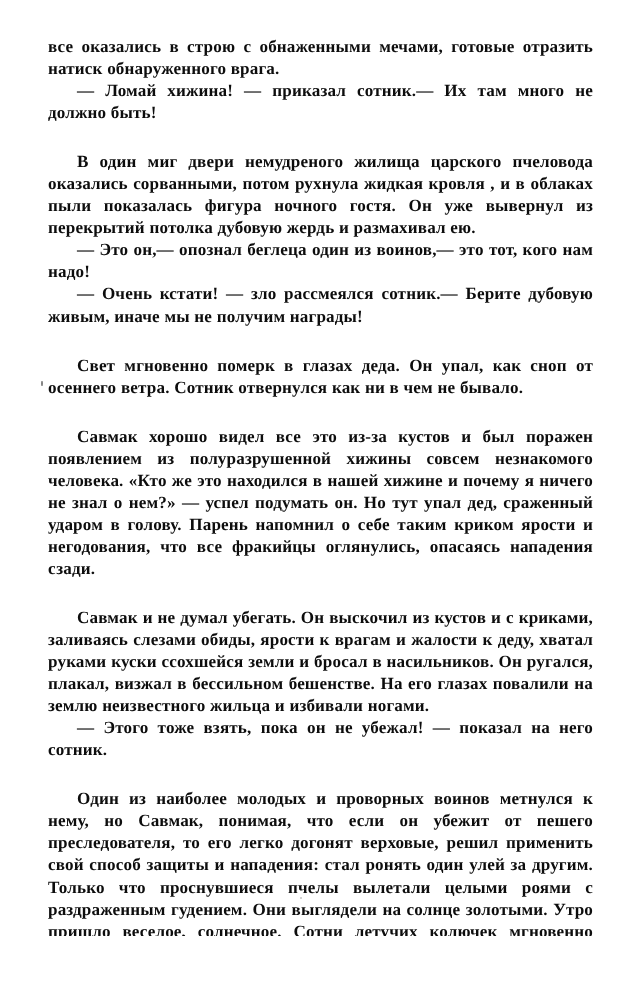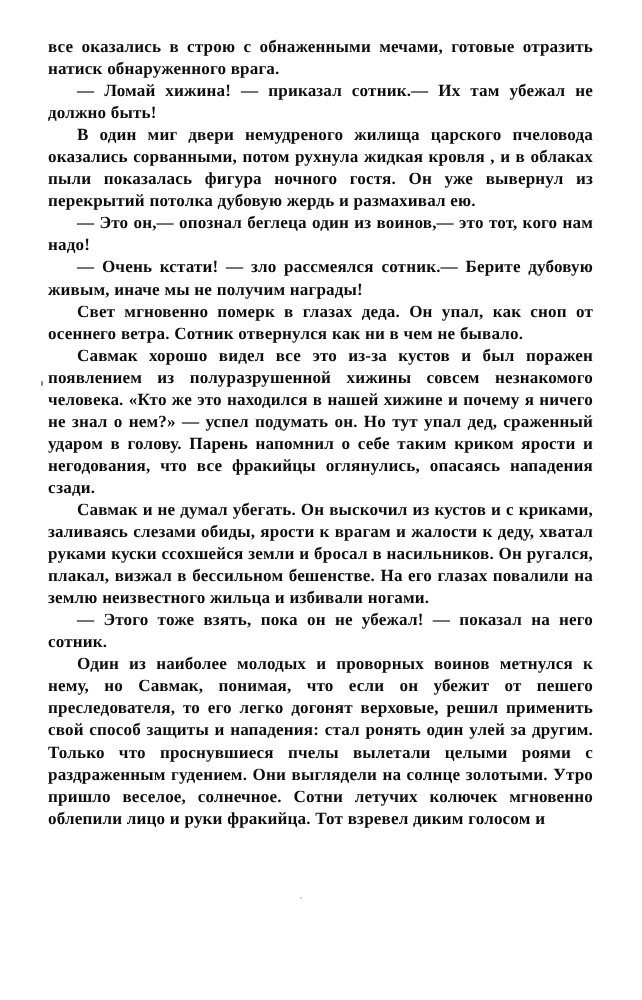--- a/index.html
+++ b/index.html
@@ -107,7 +107,7 @@
 
   <div class="textblock">
     <p class="para cont">все оказались в строю с обнаженными мечами, готовые отразить натиск обнаруженного врага.</p>
-    <p class="para dialogue">— Ломай хижина! — приказал сотник.— Их там убежал не должно быть!</p>
+    <p class="para dialogue">— Ломай хижина! — приказал сотник.— Их там много не должно быть!</p>
     <p class="para indent">В один миг двери немудреного жилища царского пчеловода оказались сорванными, потом рухнула жидкая кровля , и в облаках пыли показалась фигура ночного гостя. Он уже вывернул из перекрытий потолка дубовую жердь и размахивал ею.</p>
     <p class="para dialogue">— Это он,— опознал беглеца один из воинов,— это тот, кого нам надо!</p>
     <p class="para dialogue">— Очень кстати! — зло рассмеялся сотник.— Берите дубовую живым, иначе мы не получим награды!</p>

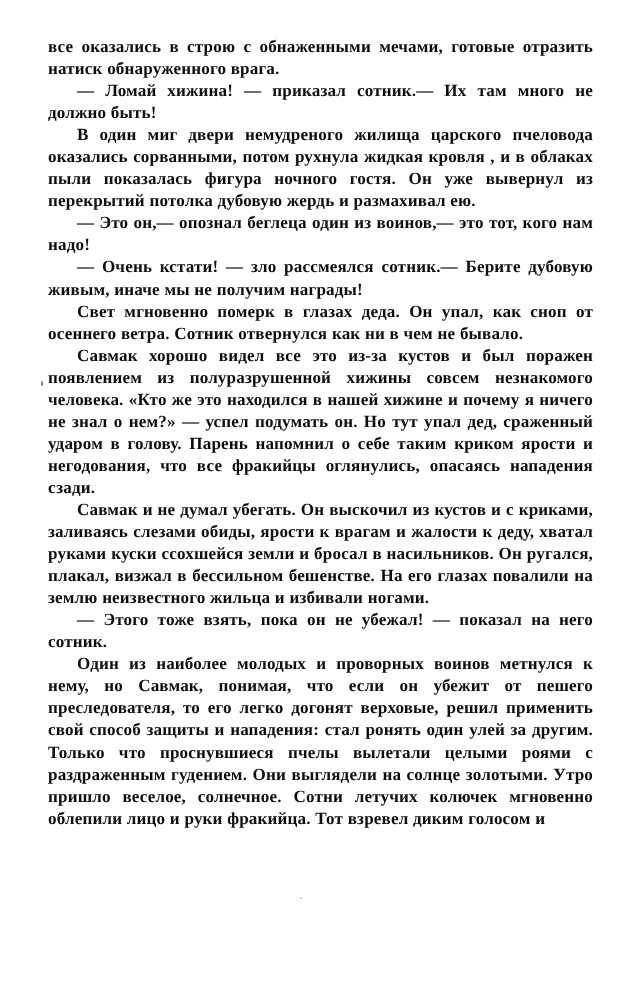--- a/index.html
+++ b/index.html
@@ -50,6 +50,7 @@
   }
   .para.indent {
     text-indent: 29px;
+    margin-top: 27px;
   }
 
   

